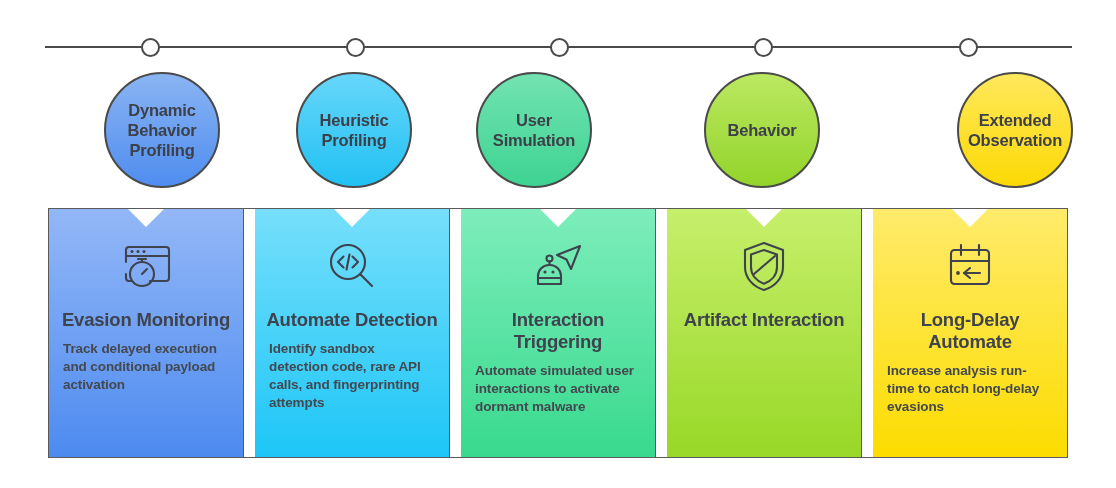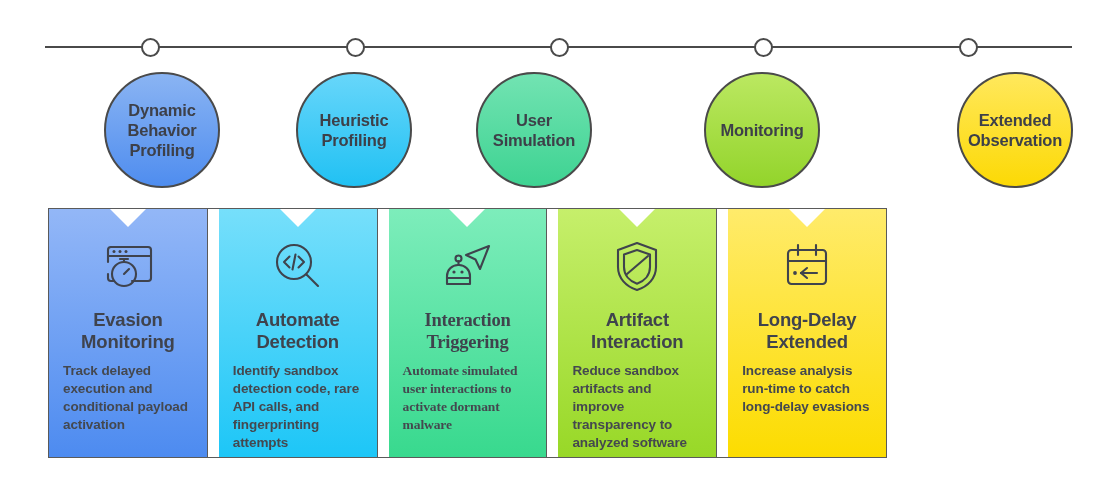--- a/index.html
+++ b/index.html
@@ -114,7 +114,7 @@
     <span>User Simulation</span>
   </div>
   <div class="circle" style="left: 704px; top: 72px; background: linear-gradient(rgb(187, 232, 97) 0%, rgb(147, 212, 43) 100%);">
-    <span>Monitoring</span>
+    <span>Behavior</span>
   </div>
   <div class="circle" style="left: 957px; top: 72px; background: linear-gradient(rgb(255, 232, 92) 0%, rgb(252, 217, 5) 100%); justify-content: center;">
     <span>Extended Observation</span>

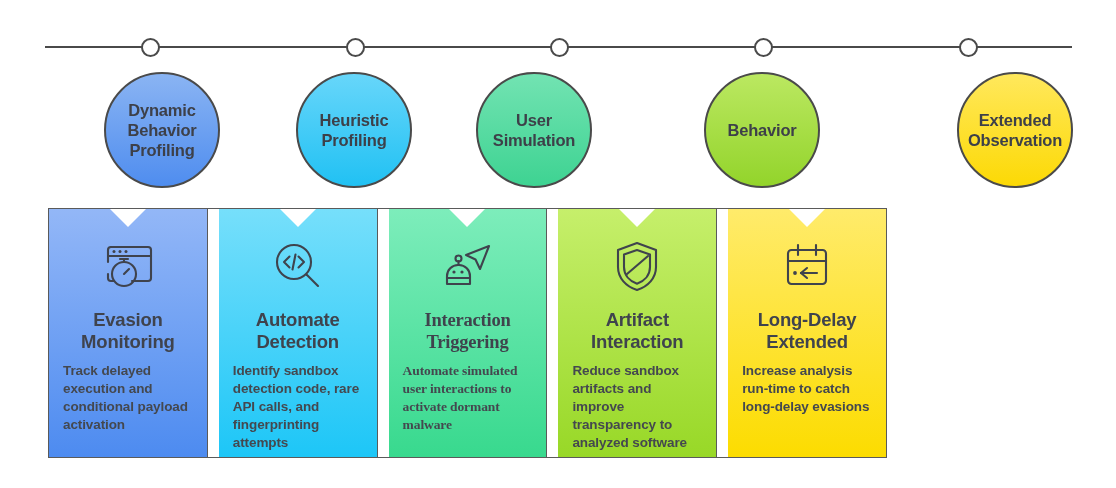--- a/index.html
+++ b/index.html
@@ -40,7 +40,7 @@
 
   
   .panels{
-    position:absolute;left:48px;top:208px;width:839px;height:250px;
+    position:absolute;left:48px;top:208px;width:1020px;height:250px;
     display:flex;
     border:1.5px solid #5a5a5a;
     box-sizing:border-box;

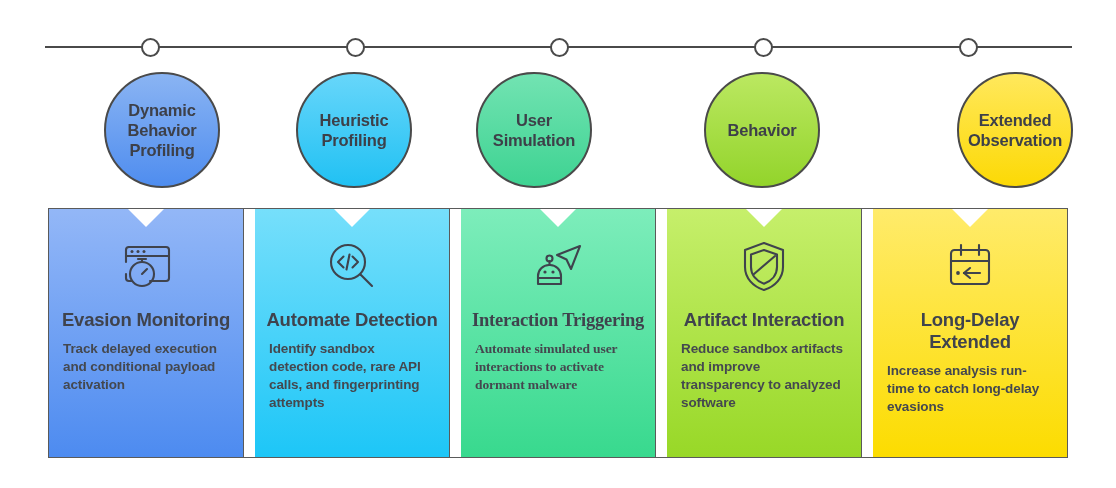--- a/index.html
+++ b/index.html
@@ -158,7 +158,7 @@
       <div class="p-desc">Identify sandbox detection code, rare API calls, and fingerprinting attempts</div>
     </div>
 
-    <div class="panel" style="background: linear-gradient(rgb(125, 237, 187) 0%, rgb(56, 217, 142) 100%); font-family: Liberation Serif, serif;">
+    <div class="panel" style="background: linear-gradient(rgb(125, 237, 187) 0%, rgb(56, 217, 142) 100%);">
       <div class="notch"></div>
       <div class="p-icon">
         <svg width="56" height="52" viewBox="0 0 56 52" fill="none" stroke="#3f434d" stroke-width="2.1" stroke-linecap="round" stroke-linejoin="round">

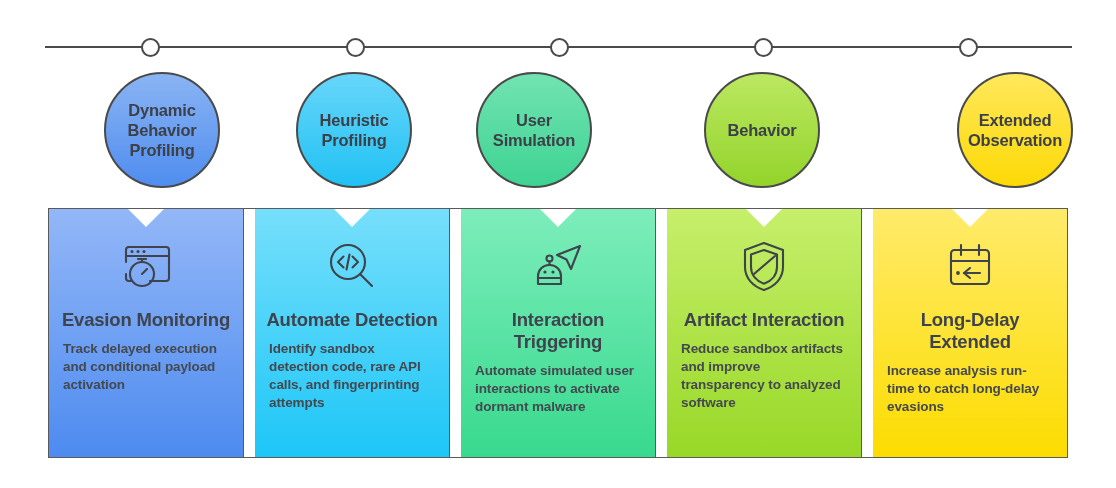--- a/index.html
+++ b/index.html
@@ -202,7 +202,7 @@
           <circle cx="15" cy="33" r="1.9" fill="#3f434d" stroke="none"></circle>
         </svg>
       </div>
-      <div class="p-title">Long-Delay Extended</div>
+      <div class="p-title">Long-Delay Automate</div>
       <div class="p-desc">Increase analysis run-time to catch long-delay evasions</div>
     </div>
 

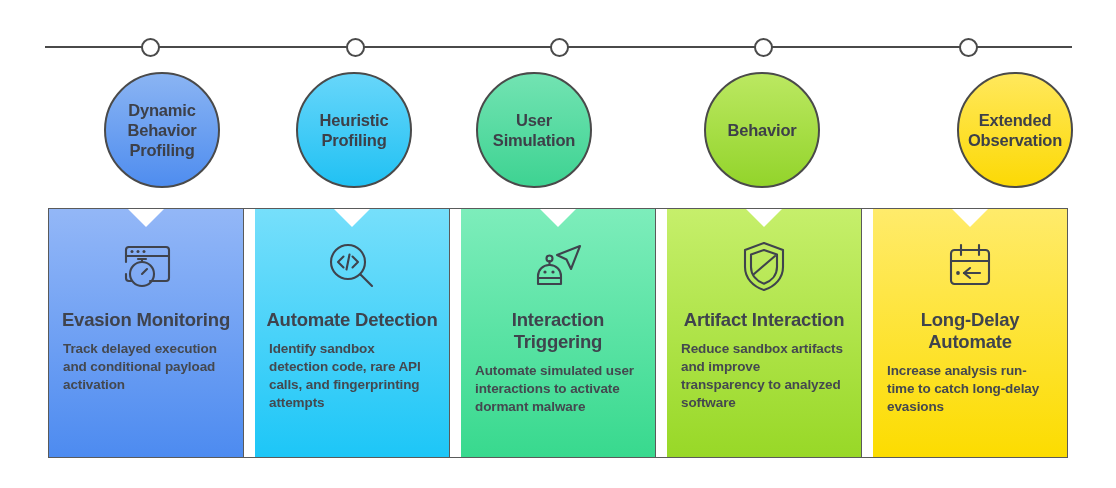--- a/index.html
+++ b/index.html
@@ -185,7 +185,6 @@
         </svg>
       </div>
       <div class="p-title">Artifact Interaction</div>
-      <div class="p-desc">Reduce sandbox artifacts and improve transparency to analyzed software</div>
     </div>
 
     <div class="panel" style="background: linear-gradient(rgb(255, 235, 107) 0%, rgb(252, 220, 0) 100%);">

